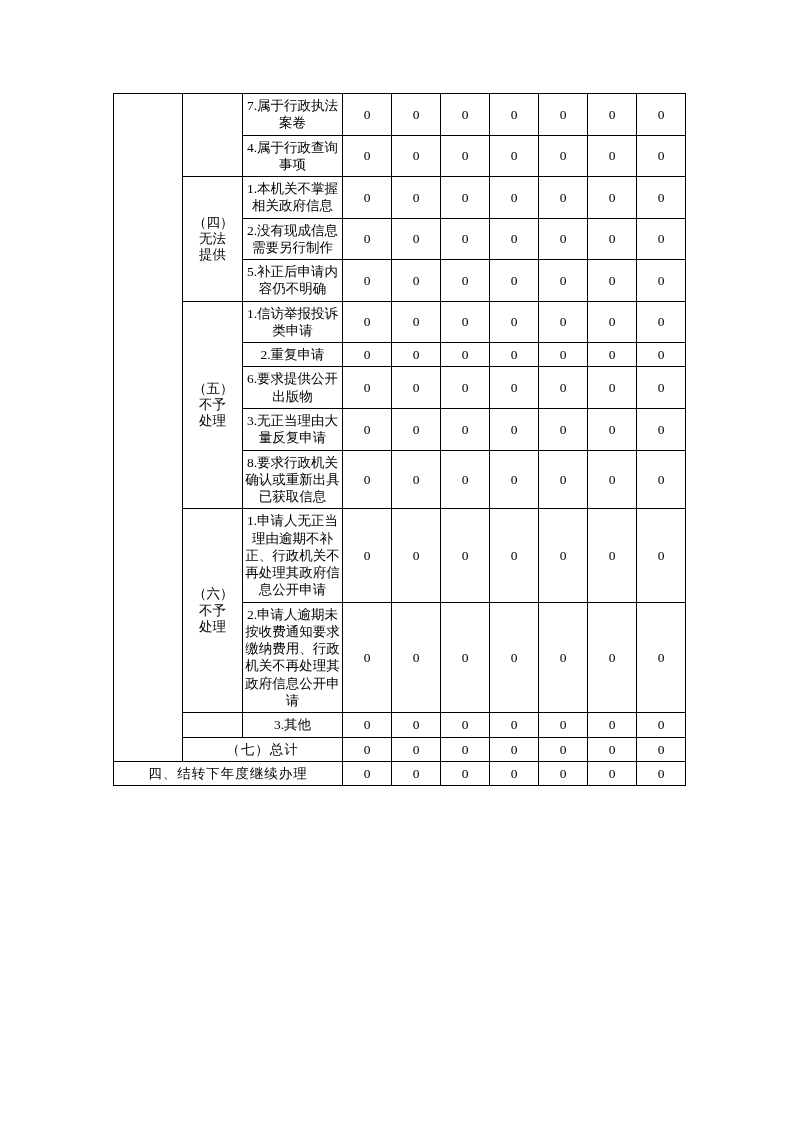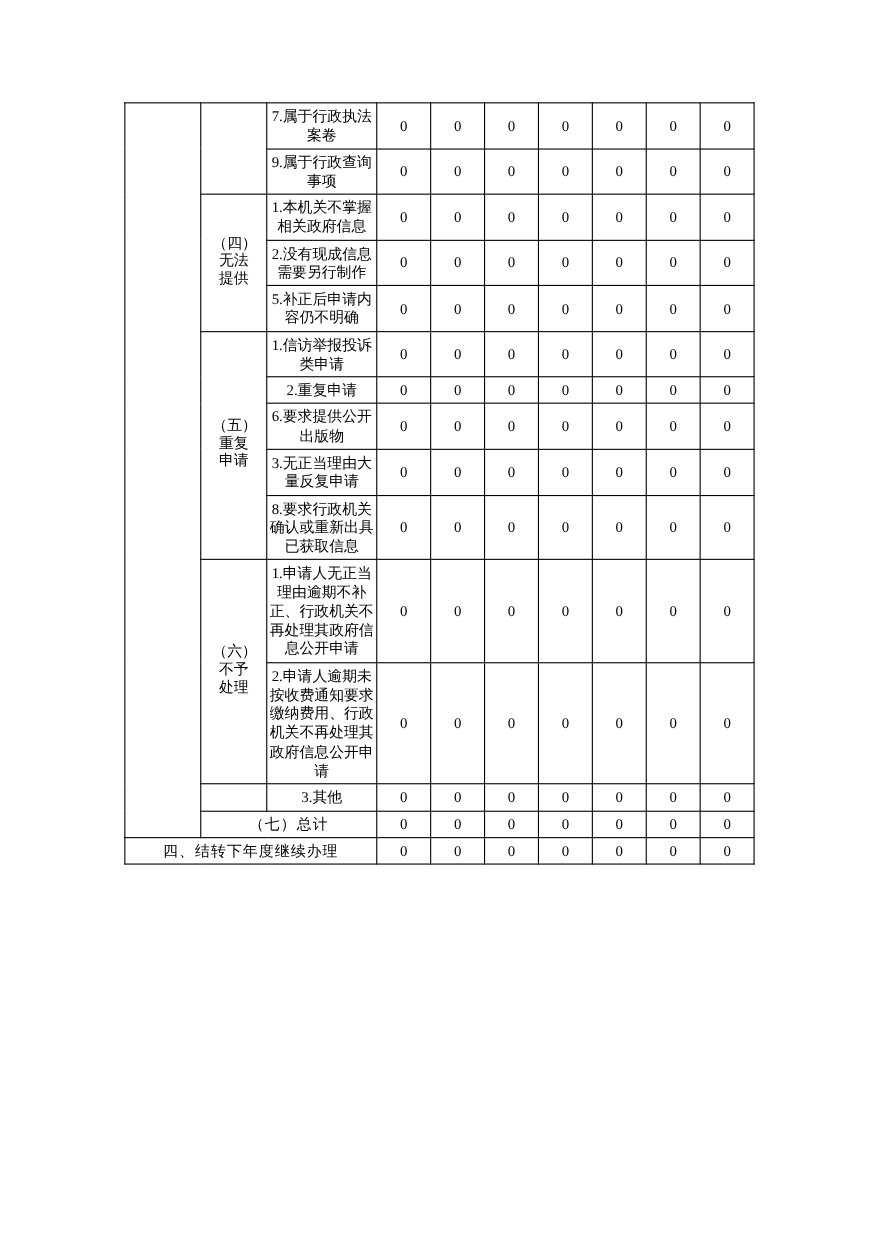--- a/index.html
+++ b/index.html
@@ -95,7 +95,7 @@
         </tr>
 
         <tr>
-          <td class="item">9.属于行政查询事项</td>
+          <td class="item">4.属于行政查询事项</td>
           <td class="num">0</td>
           <td class="num">0</td>
           <td class="num">0</td>

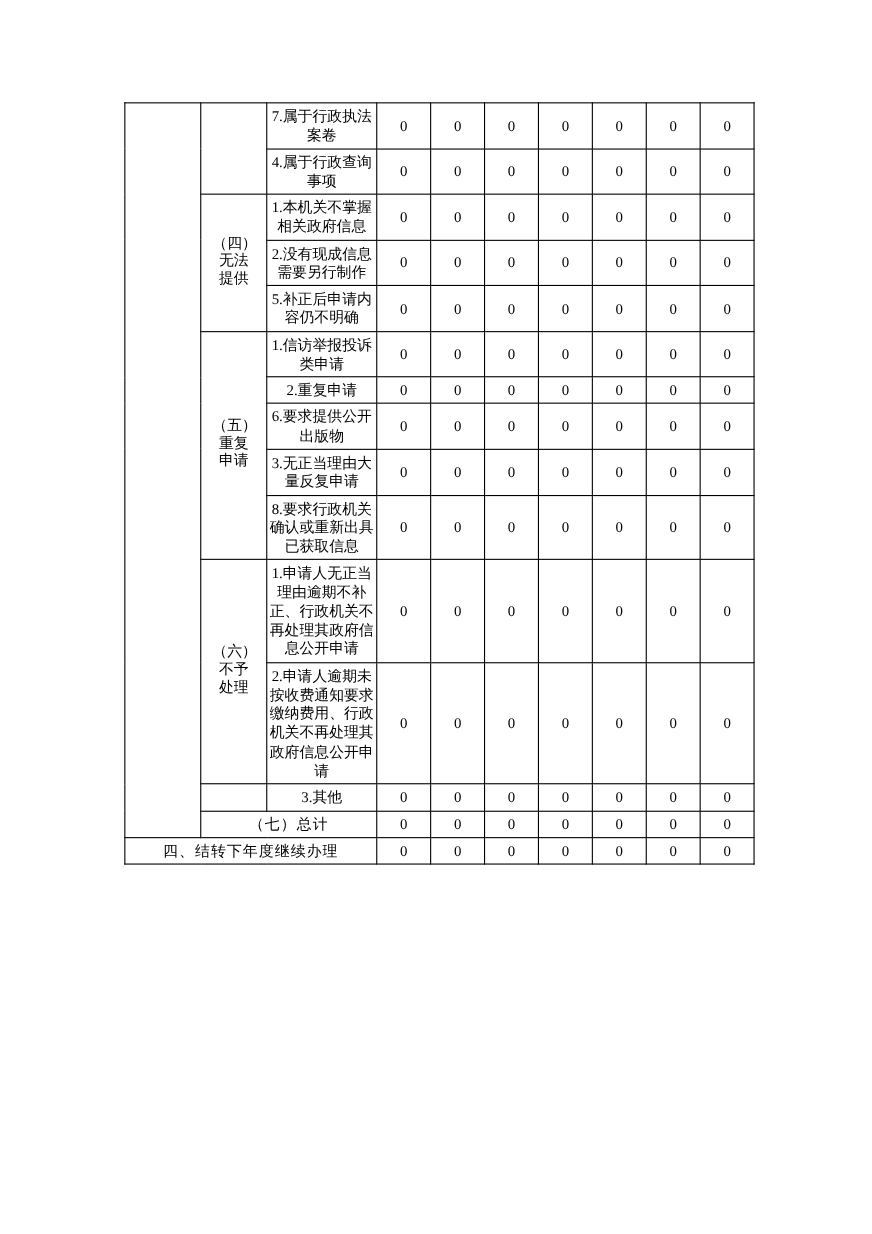--- a/index.html
+++ b/index.html
@@ -63,7 +63,6 @@
   .vtext {
     display: block;
     line-height: 1.2;
-    font-family: Liberation Mono, monospace;
   }
   td.cat .vtext {
     padding: 0 8px;

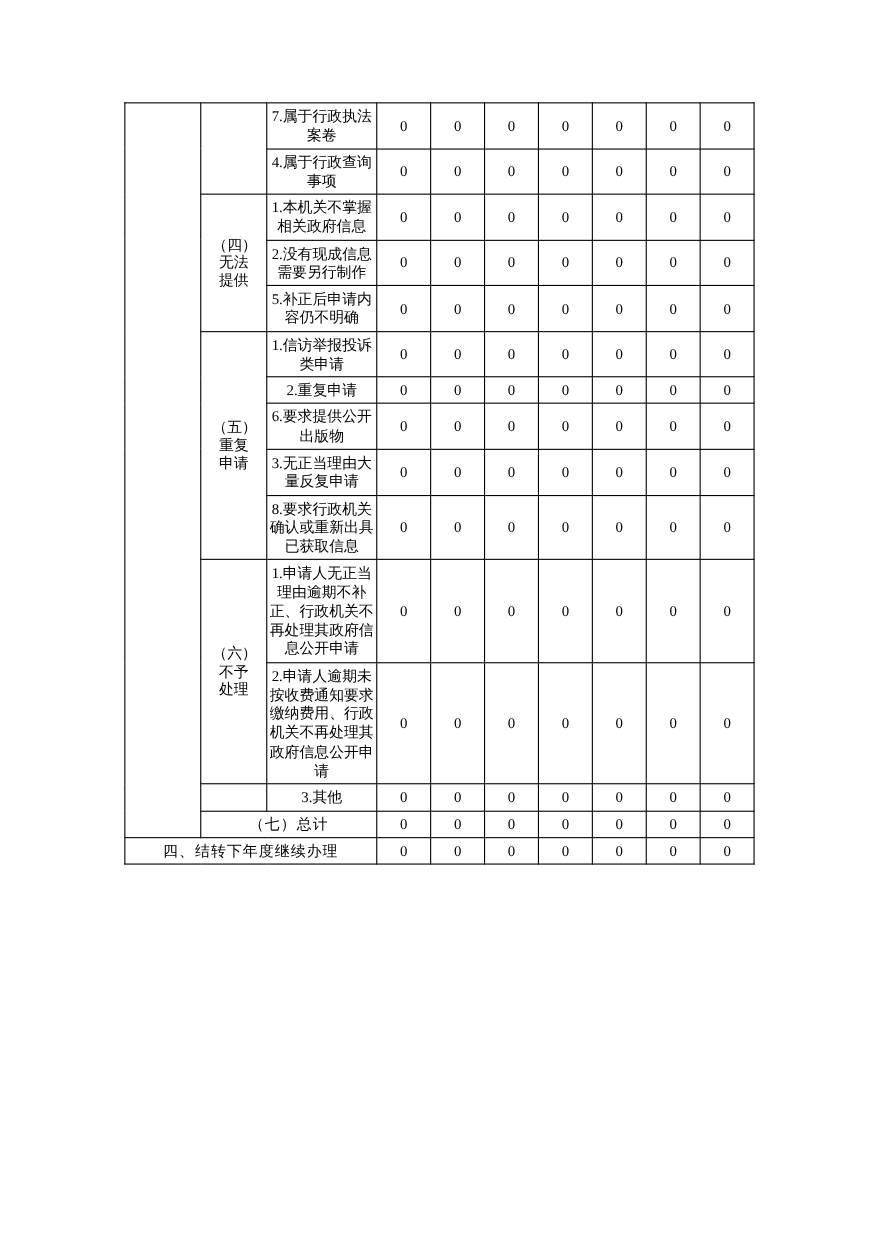--- a/index.html
+++ b/index.html
@@ -140,7 +140,7 @@
 
         <tr>
           <td class="cat" rowspan="5">
-            <span class="vtext">（五）重复申请</span>
+            <span class="vtext">（五）不予处理</span>
           </td>
           <td class="item">1.信访举报投诉类申请</td>
           <td class="num">0</td>

